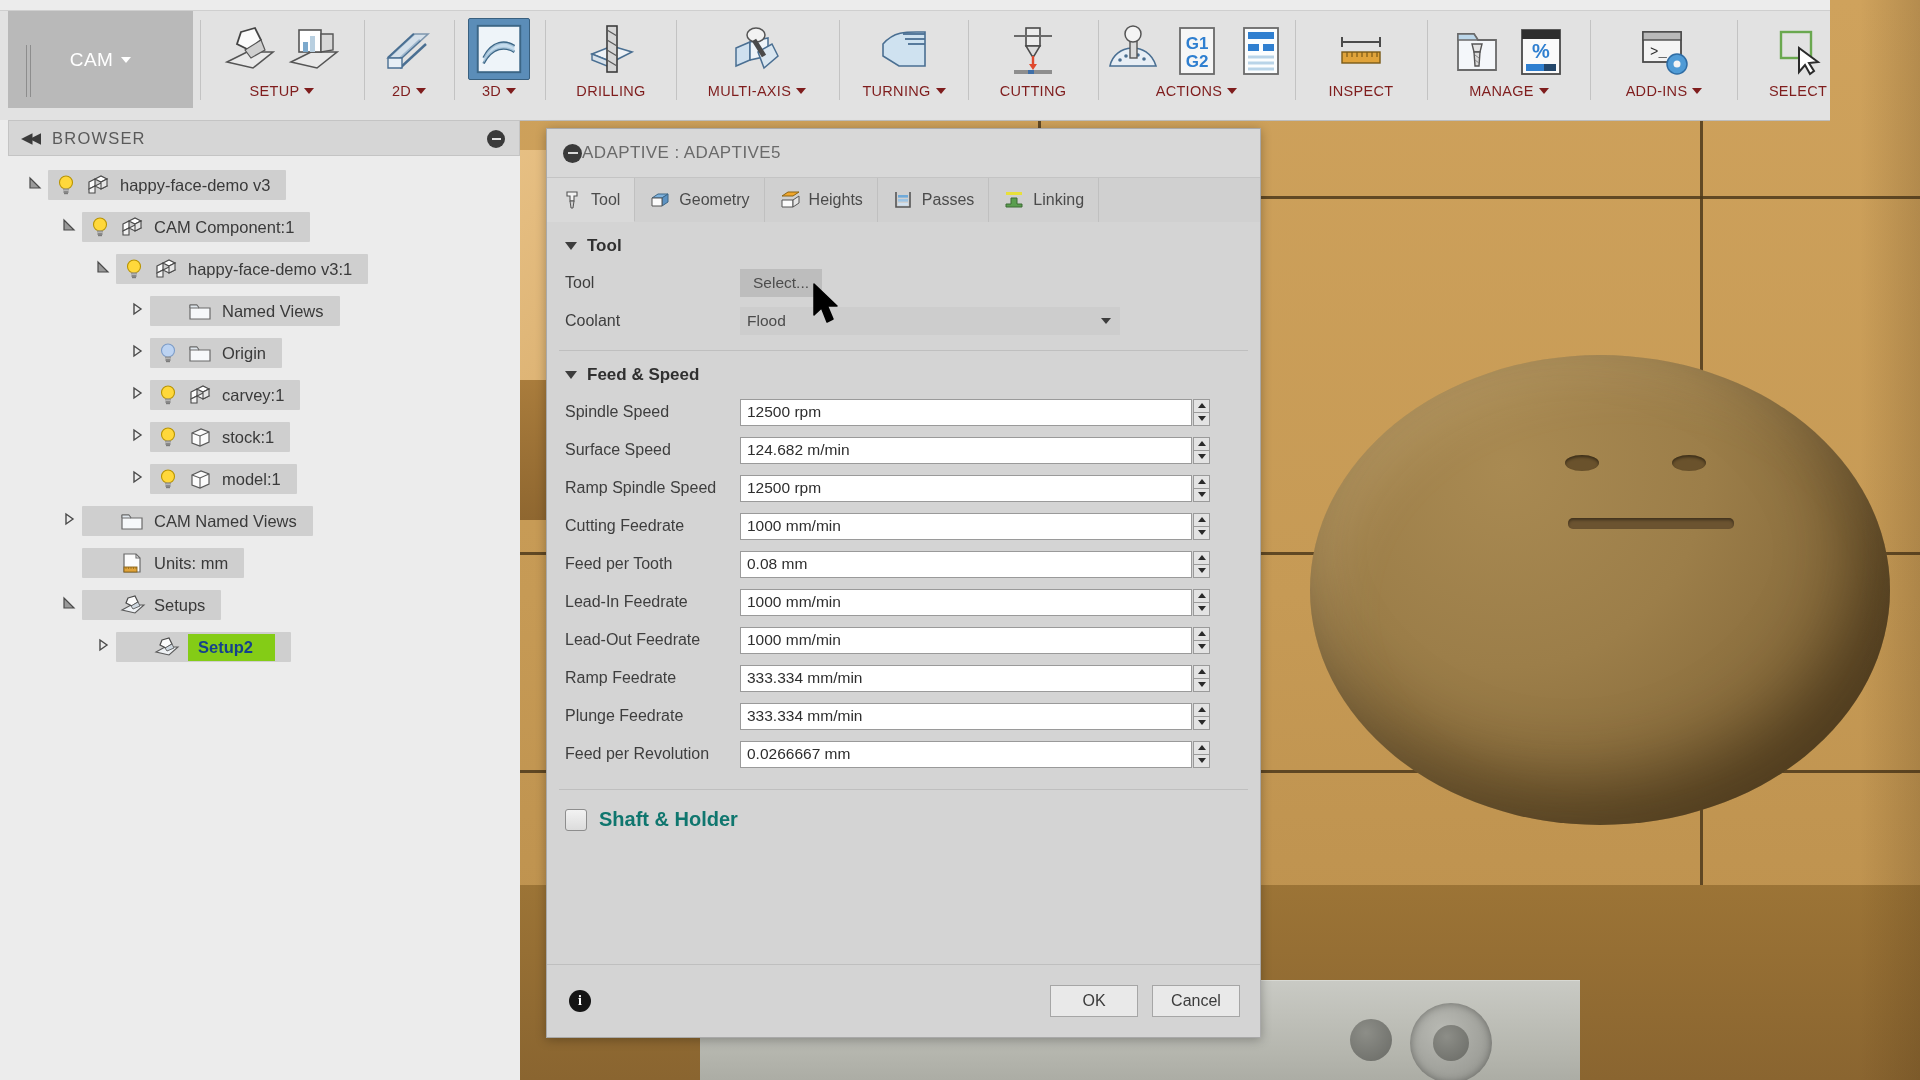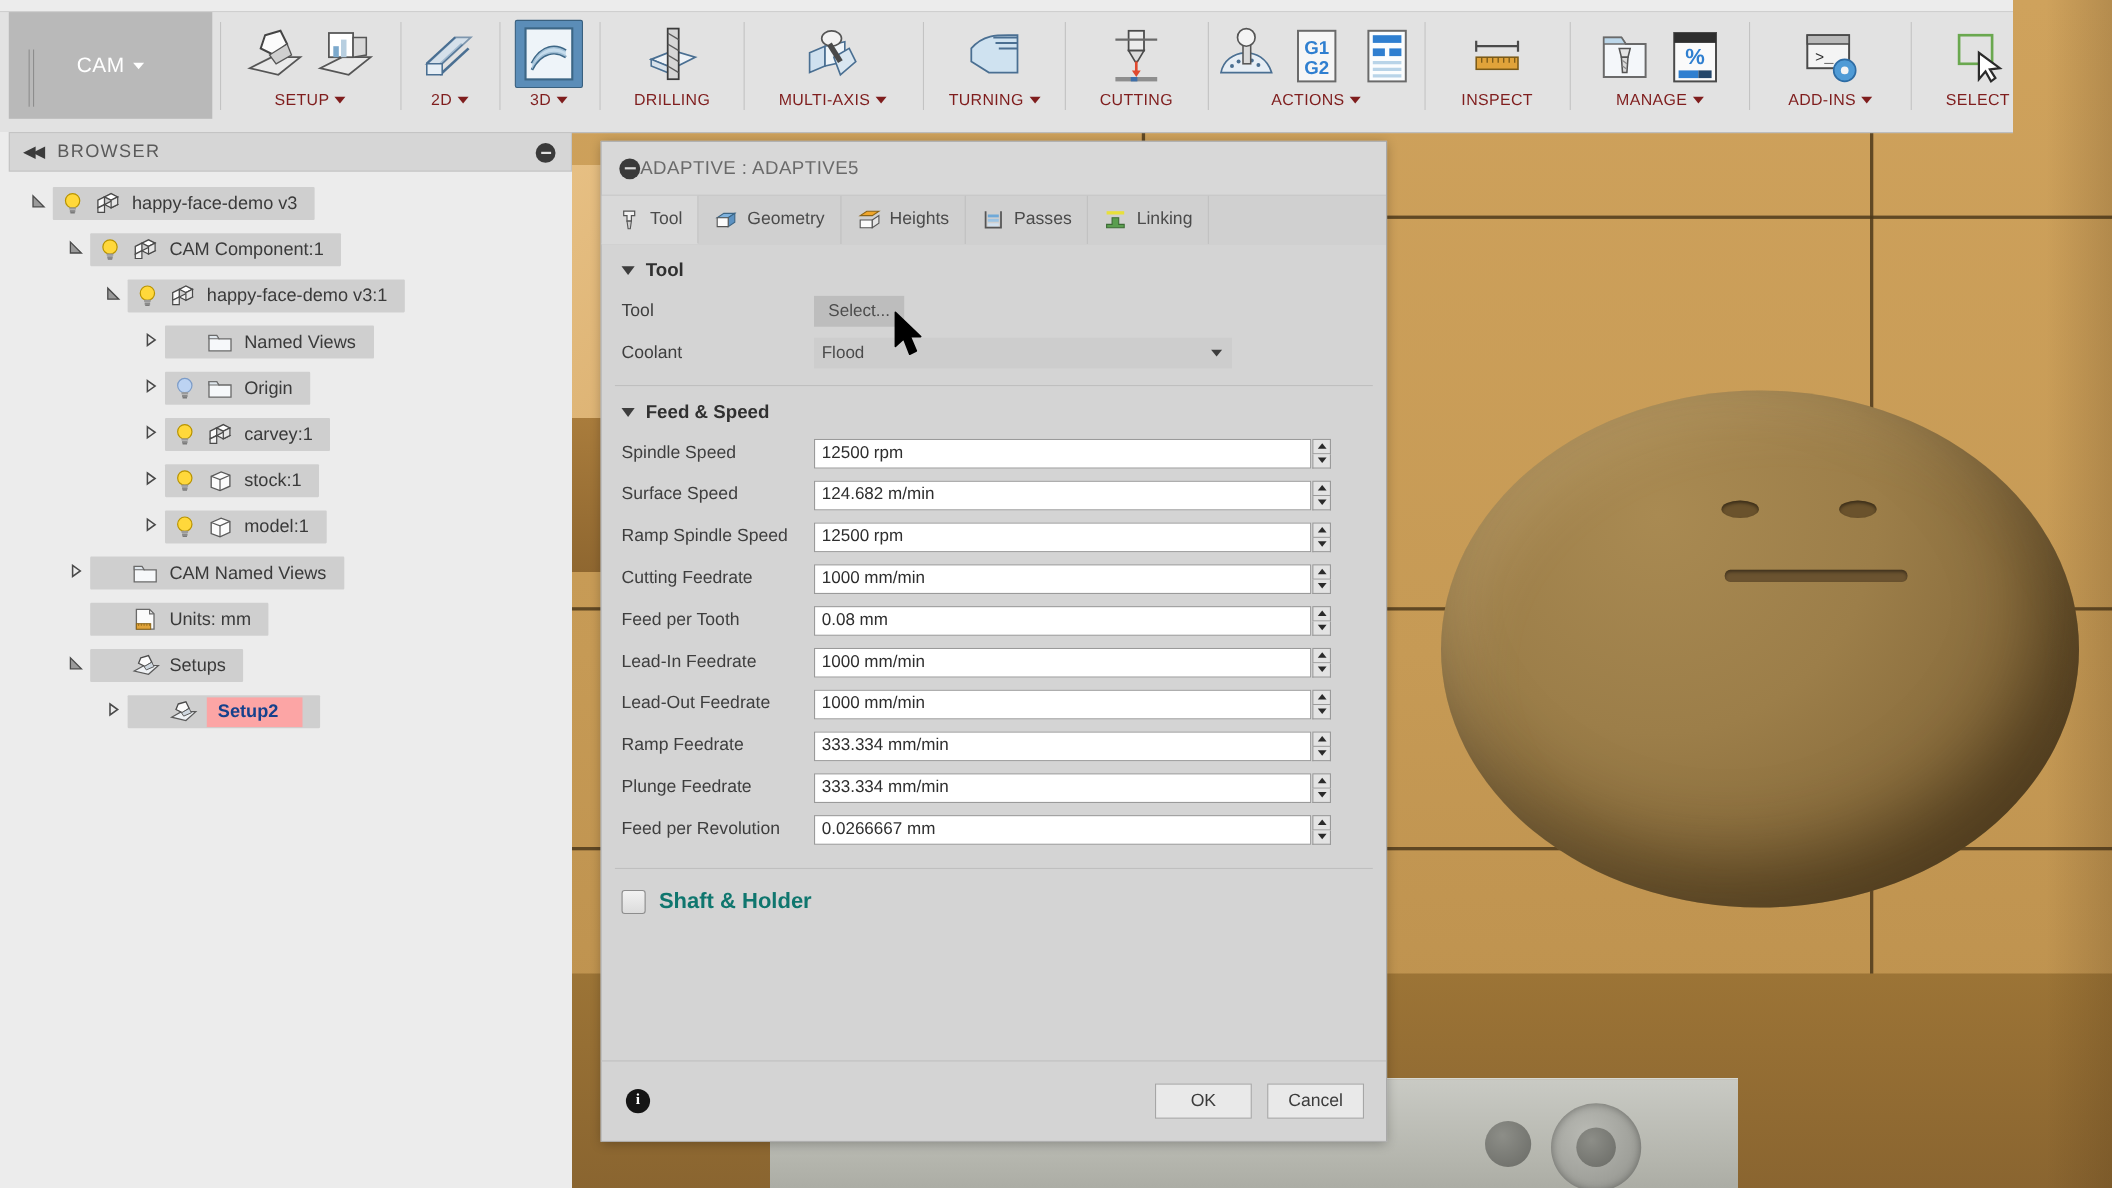--- a/index.html
+++ b/index.html
@@ -81,7 +81,7 @@
   .chip{display:inline-flex;align-items:center;gap:10px;background:#cfcfcf;
       padding:4px 16px 4px 8px;border-radius:1px;height:30px;box-sizing:border-box;}
   .tlabel{font-size:16.5px;color:#3a3a3a;white-space:nowrap;}
-  .tlabel.selected{background:#fca5a5;color:#15418c;font-weight:bold;padding:4px 22px 4px 10px;}
+  .tlabel.selected{background:#84cc16;color:#15418c;font-weight:bold;padding:4px 22px 4px 10px;}
   .bulb{width:20px;height:22px;flex:none;}
   .icn{width:24px;height:22px;flex:none;}
 

